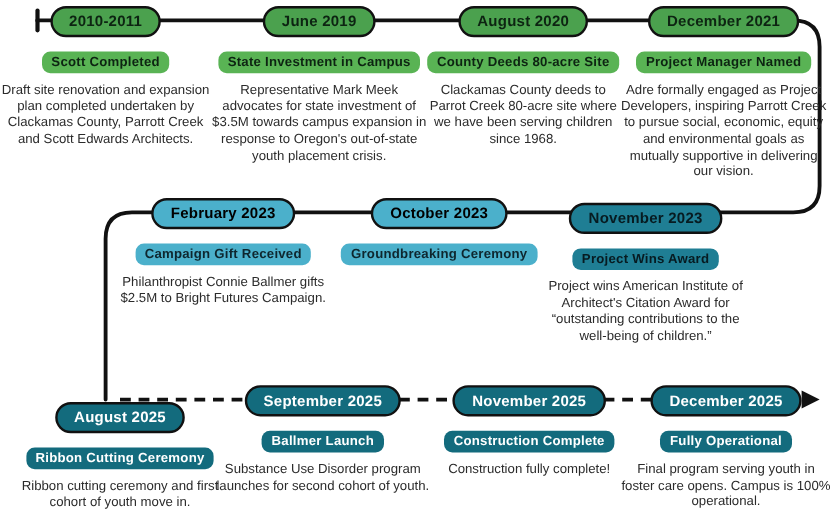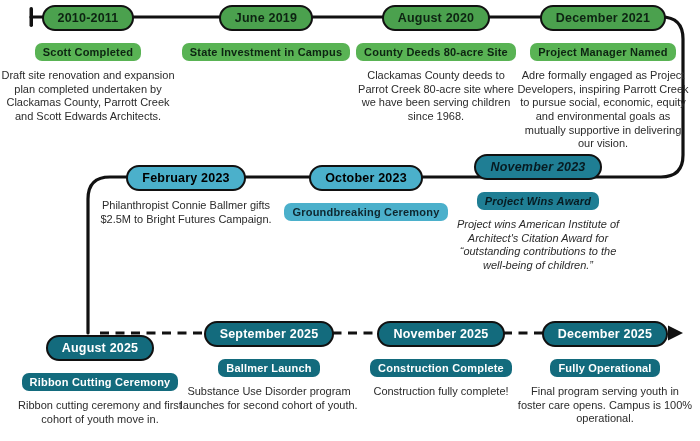--- a/index.html
+++ b/index.html
@@ -71,6 +71,7 @@
 <div class="event t-green e1">
   <div class="pill">June 2019</div>
   <div class="badge">State Investment in Campus</div>
+  <p class="desc">Representative Mark Meek advocates for state investment of $3.5M towards campus expansion in response to Oregon's out-of-state youth placement crisis.</p>
 </div>
 
 <div class="event t-green e2">

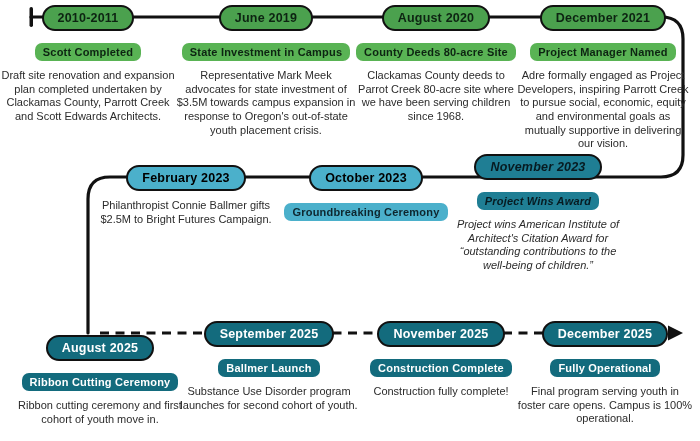--- a/index.html
+++ b/index.html
@@ -45,7 +45,7 @@
   
   .e4{left:96px;  top:165px;width:180px;}
   .e5{left:276px; top:165px;width:180px;}
-  .e6{left:448px; top:154px;width:180px;font-style:italic;}
+  .e6{left:448px; top:169px;width:180px;}
   
   .e7{left:10px;  top:335px;width:180px;}
   .e8{left:179px; top:321px;width:180px;}

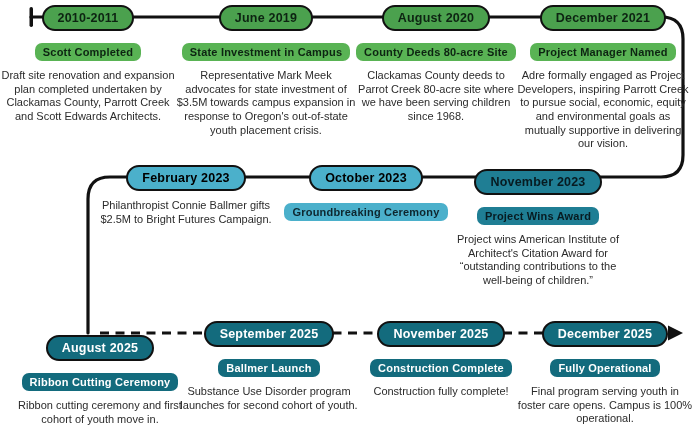--- a/index.html
+++ b/index.html
@@ -88,6 +88,7 @@
 
 <div class="event t-teal e4">
   <div class="pill">February 2023</div>
+  <div class="badge">Campaign Gift Received</div>
   <p class="desc">Philanthropist Connie Ballmer gifts $2.5M to Bright Futures Campaign.</p>
 </div>
 

